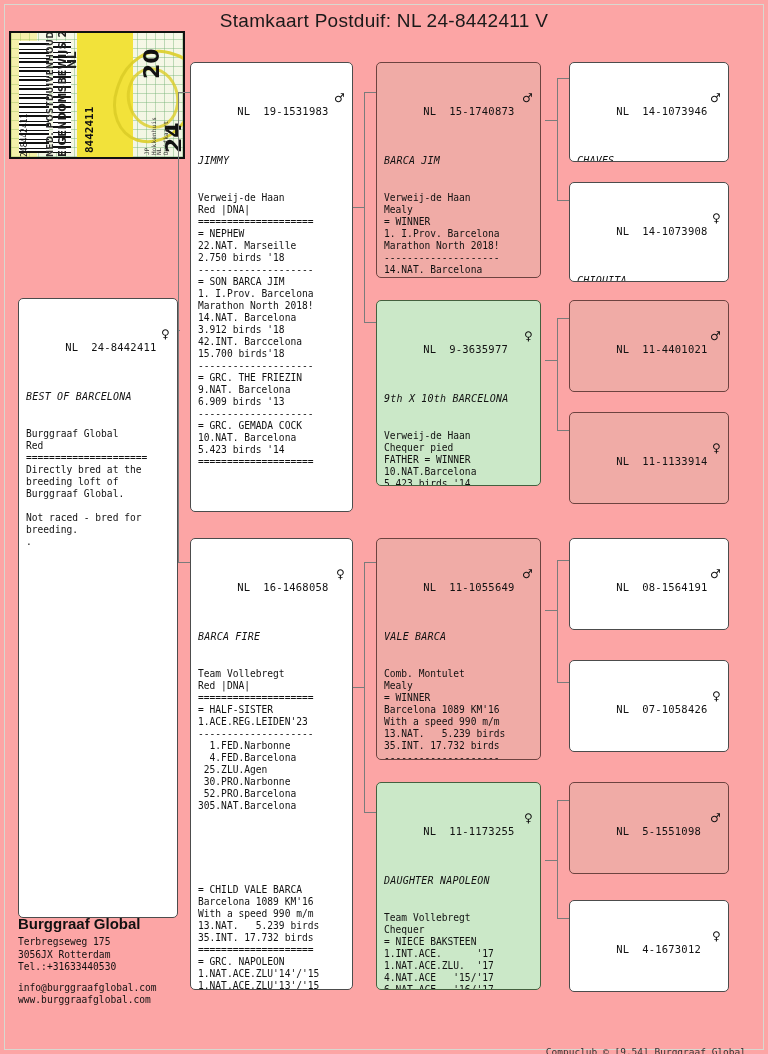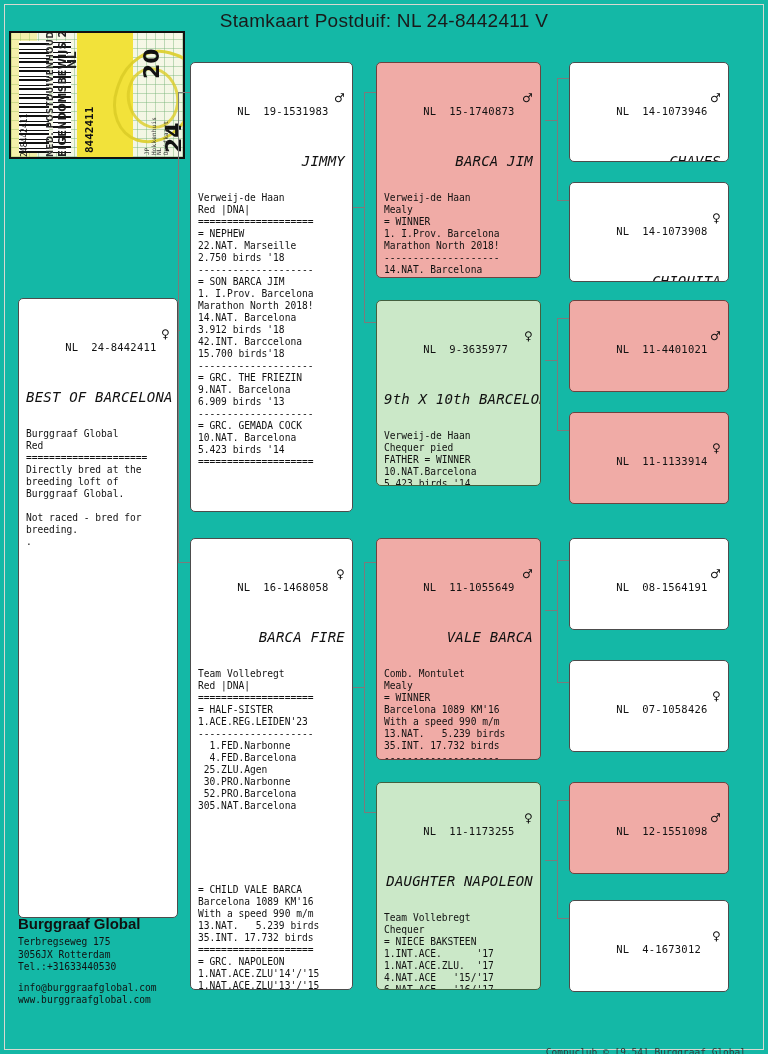--- a/index.html
+++ b/index.html
@@ -18,7 +18,7 @@
     position: absolute;
     left: 0; top: 0;
     width: 768px; height: 1054px;
-    background: #14b8a6;
+    background: #fca5a5;
   }
   .page-border {
     position: absolute;

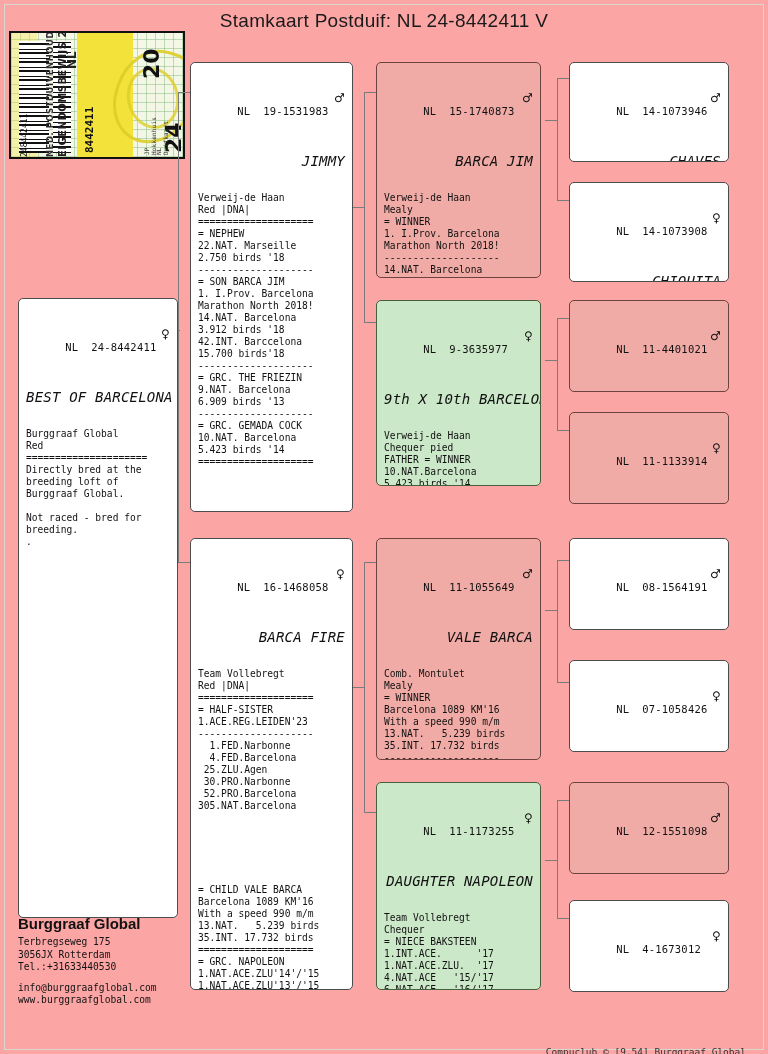--- a/index.html
+++ b/index.html
@@ -177,9 +177,8 @@
   }
   .nick {
     font-style: italic;
-    font-size: 14px;
+    font-size: 10px;
     letter-spacing: .2px;
-    text-align: right;
   }
   .body { font-size: 9.6px; line-height: 12px; }
 

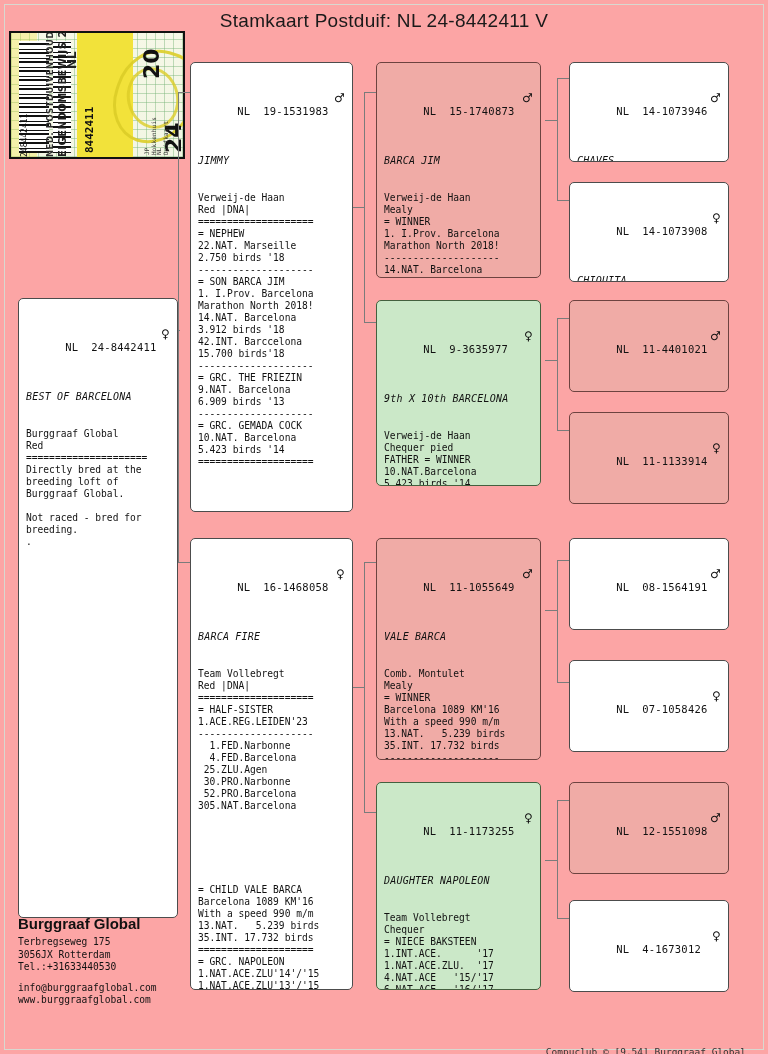--- a/index.html
+++ b/index.html
@@ -482,7 +482,7 @@
 
   <div class="card pink" style="left:569px; top:782px; width:160px; height:92px;">
     <div class="hdr">
-      <span>NL  12-1551098</span><span class="sex">♂</span>
+      <span>NL  5-1551098</span><span class="sex">♂</span>
     </div>
     
     

